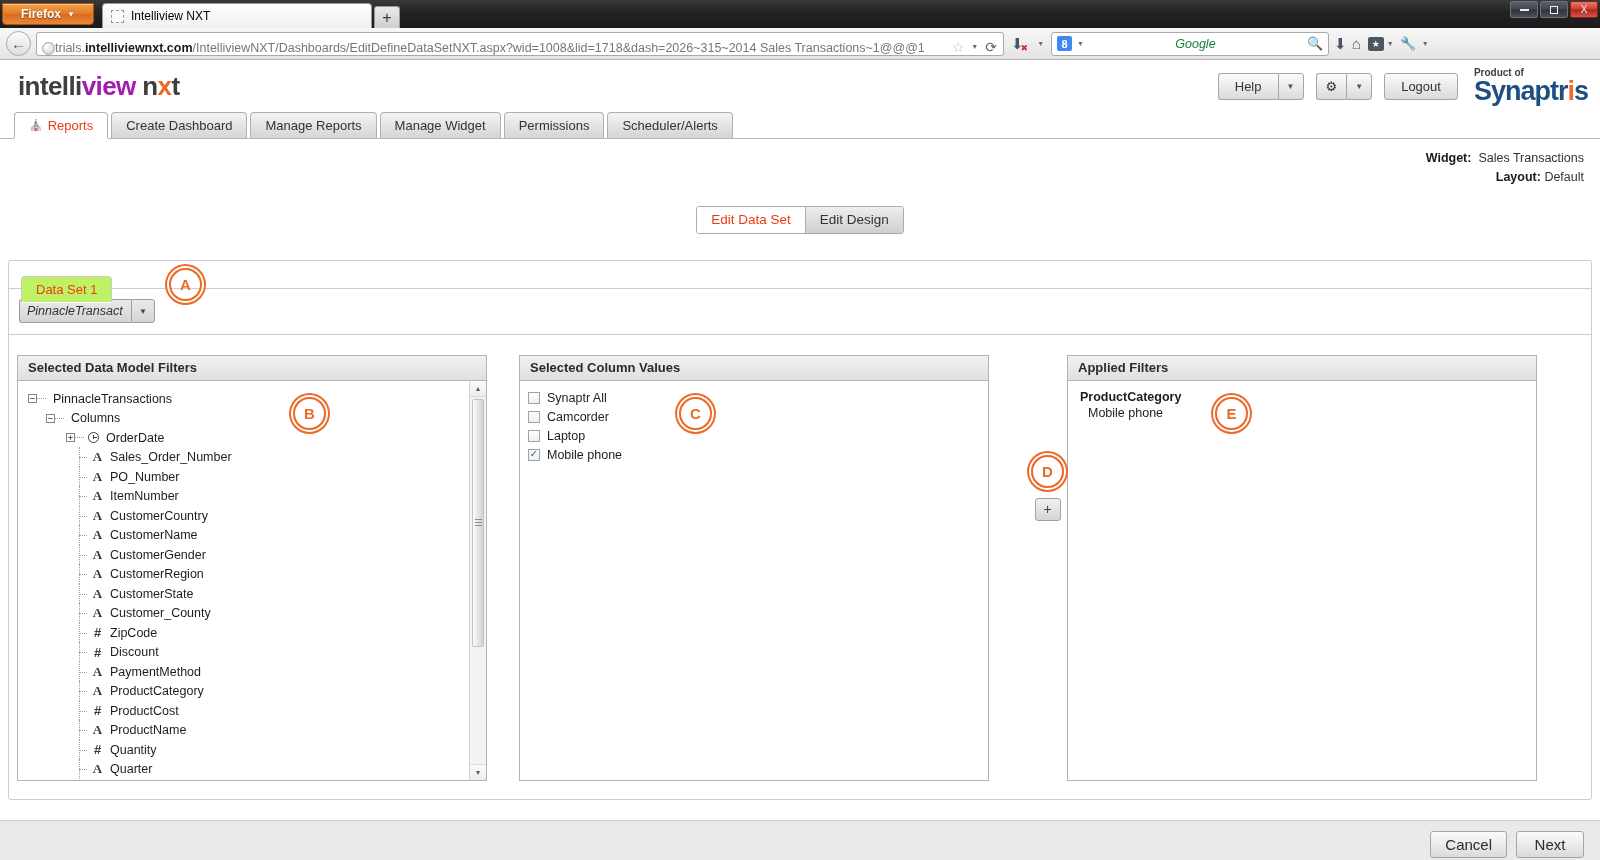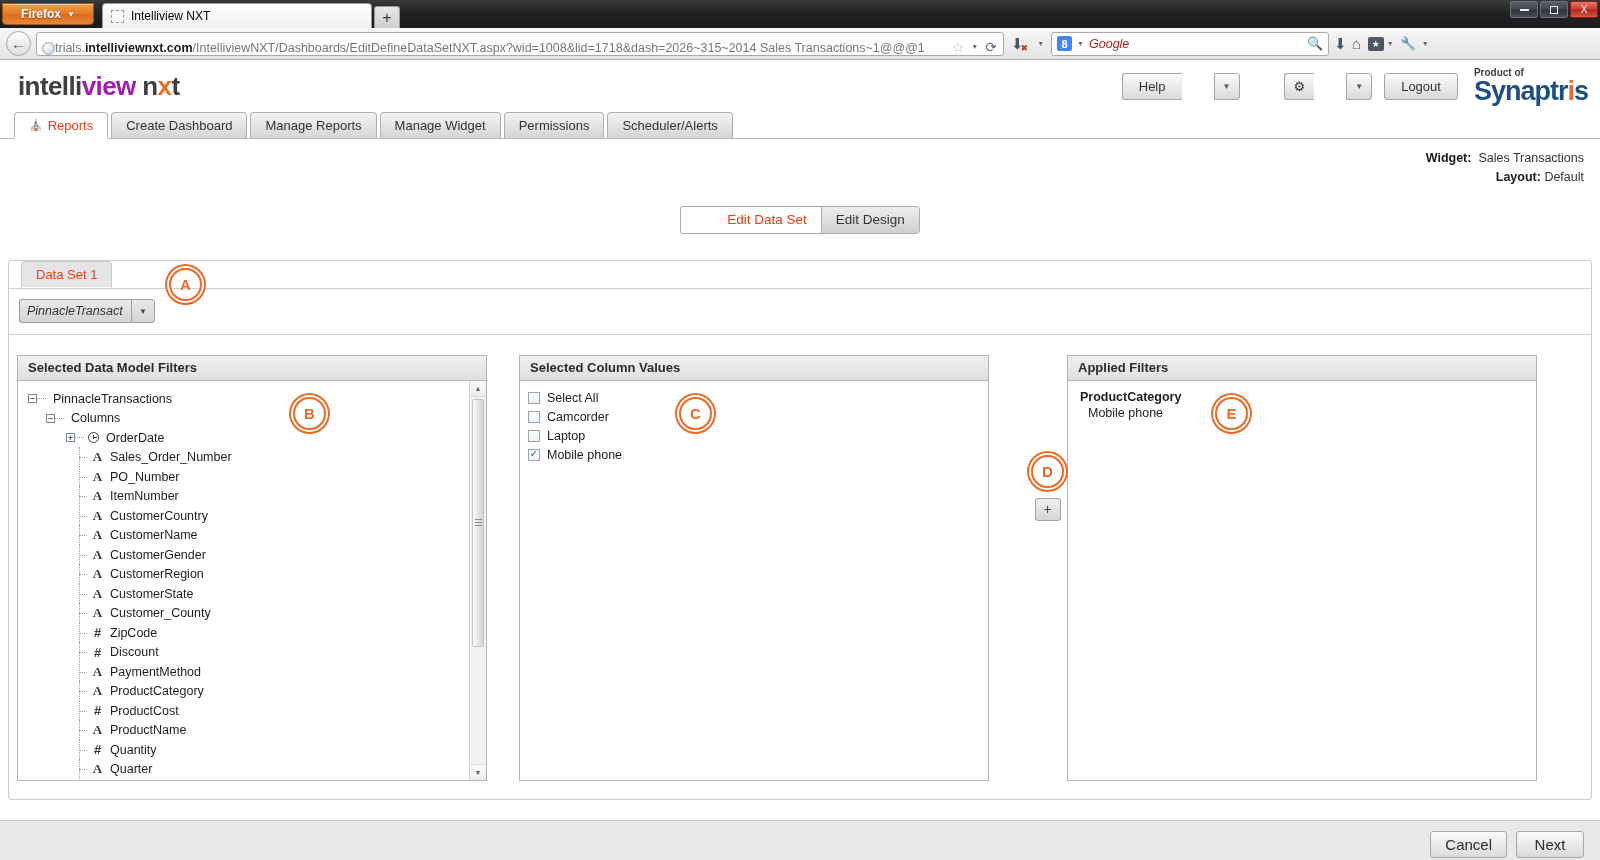--- a/index.html
+++ b/index.html
@@ -124,7 +124,7 @@
     display: flex; align-items: center; justify-content: center;
     border-radius: 2px;
   }
-  .search-ph { flex: 1; color: #b91c1c; font-style: italic; }
+  .search-ph { flex: 1; color: #15803d; font-style: italic; text-align: center; }
   .mag { color: #3f6ea8; font-size: 13px; }
   .home-icon { font-size: 15px; color: #4a5563; }
   .bm-icon {

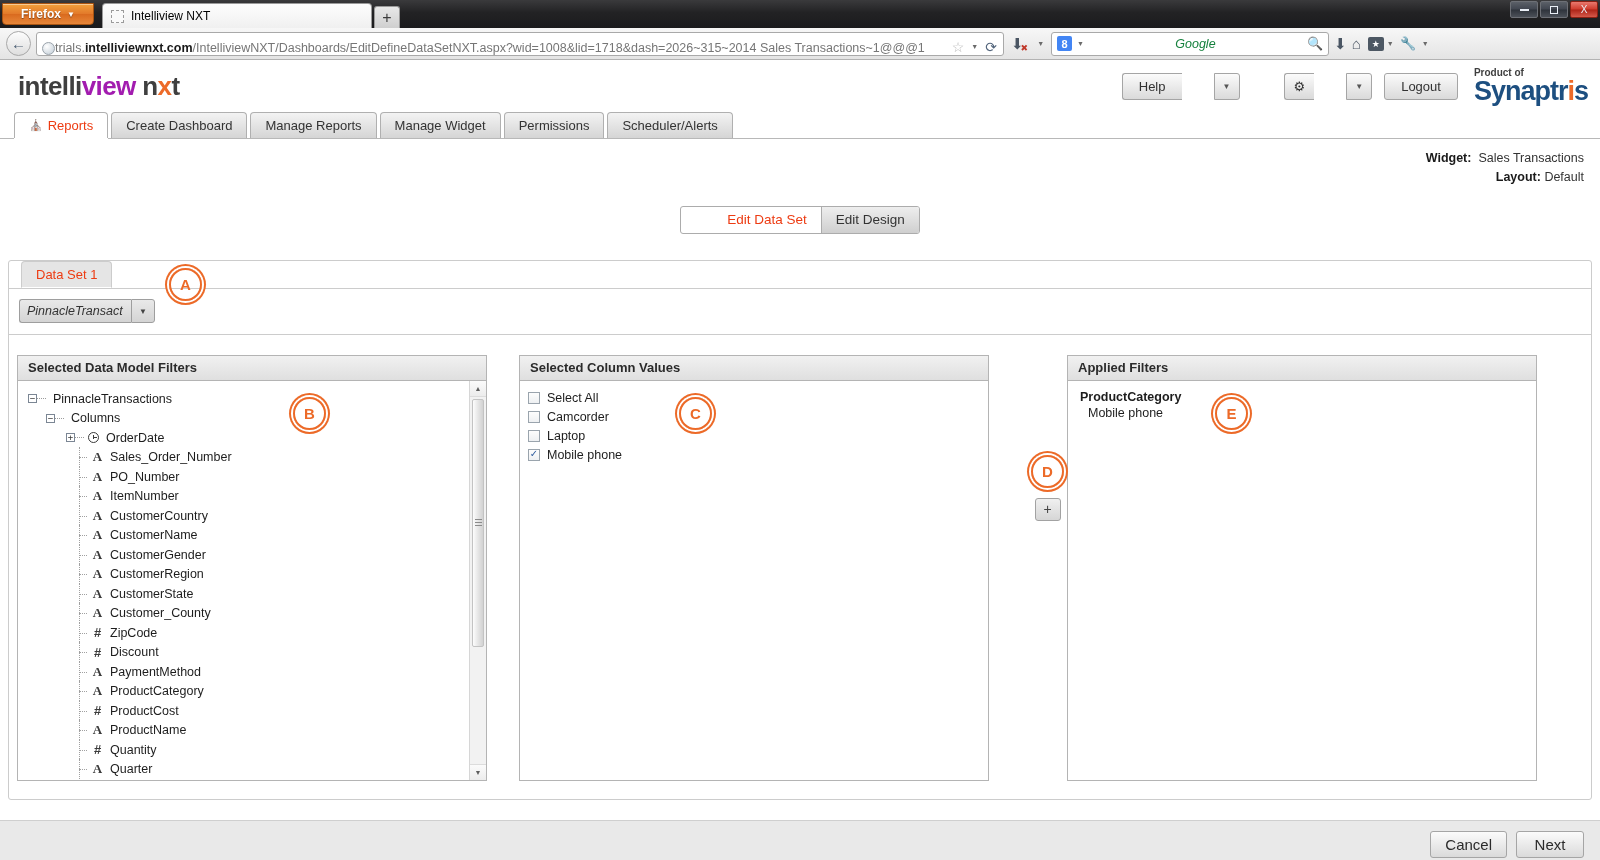--- a/index.html
+++ b/index.html
@@ -152,7 +152,7 @@
     background: linear-gradient(to bottom, #fbfbfb, #dadada);
     border: 1px solid #a5a5a5;
     display: flex; align-items: center; justify-content: center;
-    font-size: 13px; color: #333; margin-left: 32px;
+    font-size: 13px; color: #333;
   }
   .split-btn .main { padding: 0 16px; border-radius: 3px 0 0 3px; border-right: none; }
   .split-btn .arrow { width: 26px; border-radius: 0 3px 3px 0; font-size: 8px; color: #555; }

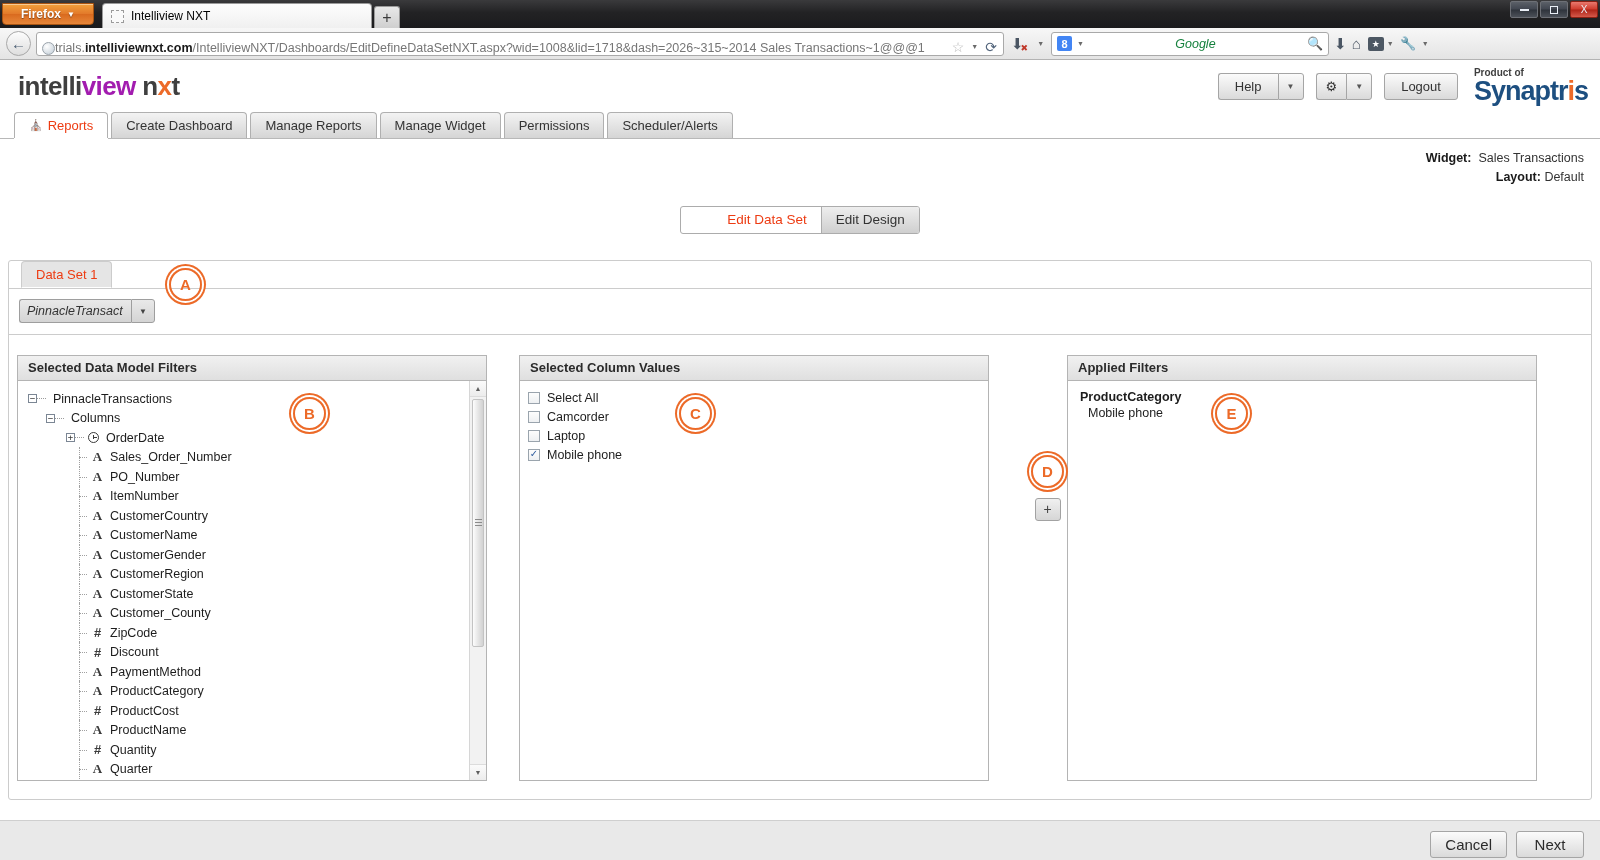--- a/index.html
+++ b/index.html
@@ -199,7 +199,7 @@
 
   
   .mode-row { display: flex; justify-content: center; margin-top: 18px; }
-  .mode-toggle { display: flex; border: 1px solid #acacac; border-radius: 3px; overflow: hidden; padding-left: 32px; }
+  .mode-toggle { display: flex; border: 1px solid #acacac; border-radius: 3px; overflow: hidden; }
   .mode-btn {
     height: 26px; padding: 0 14px;
     display: flex; align-items: center;

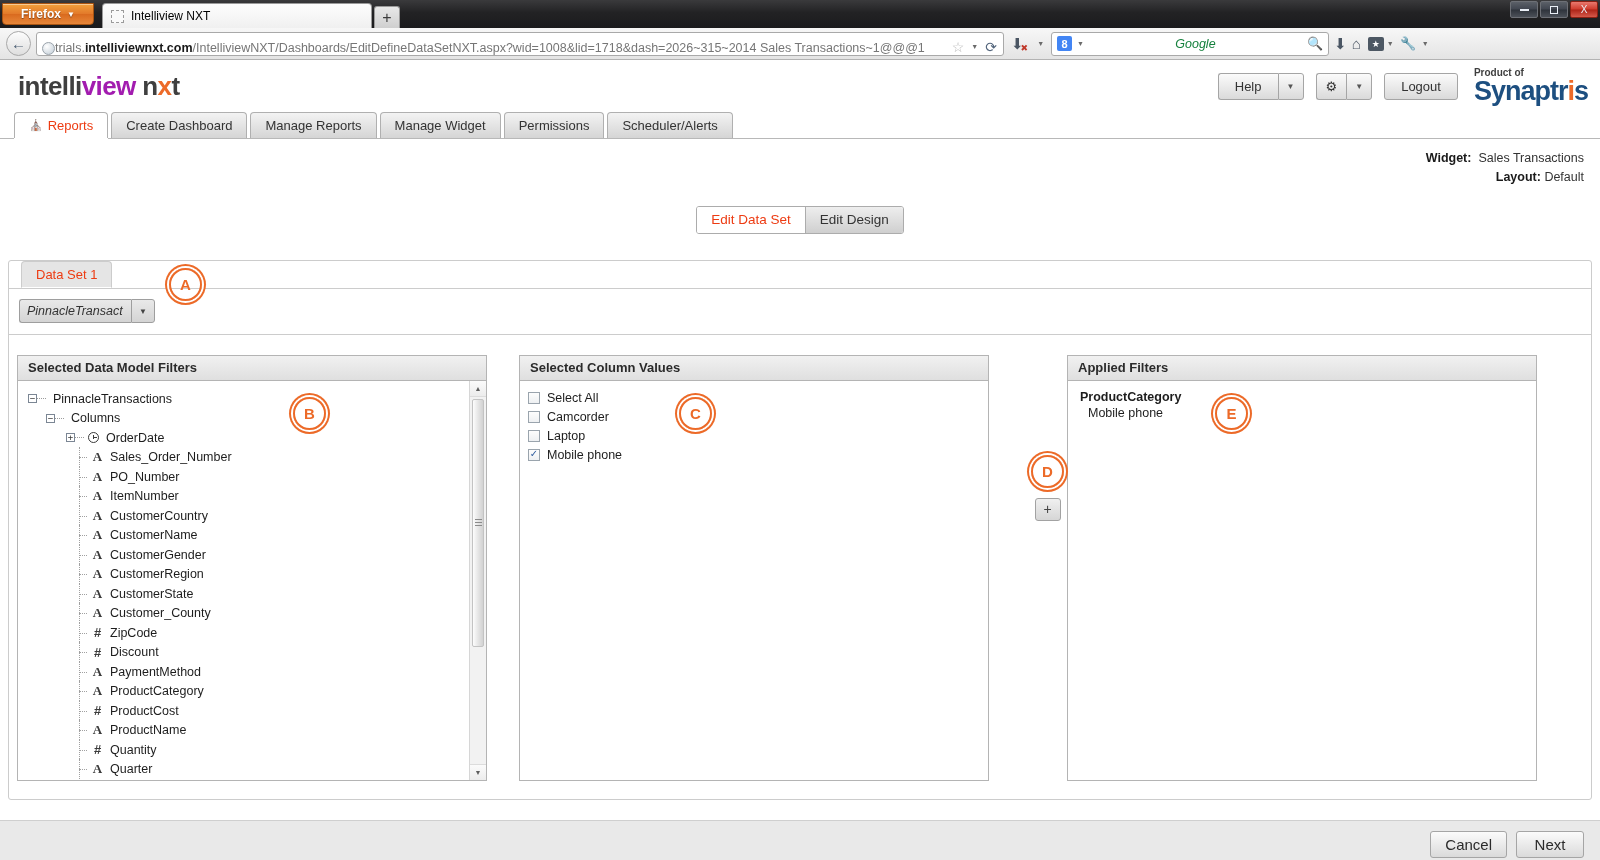--- a/index.html
+++ b/index.html
@@ -225,12 +225,12 @@
   }
   .ds-tab {
     height: 27px; padding: 0 14px;
-    background: #e5e5e5;
+    background: #bef264;
     border: 1px solid #ccc; border-bottom: 1px solid #fff;
     border-radius: 4px 4px 0 0;
     display: flex; align-items: center;
     font-size: 13px; color: #ed3b12;
-    position: relative; top: 0;
+    position: relative; top: 15px;
   }
 
   .ds-toolbar {

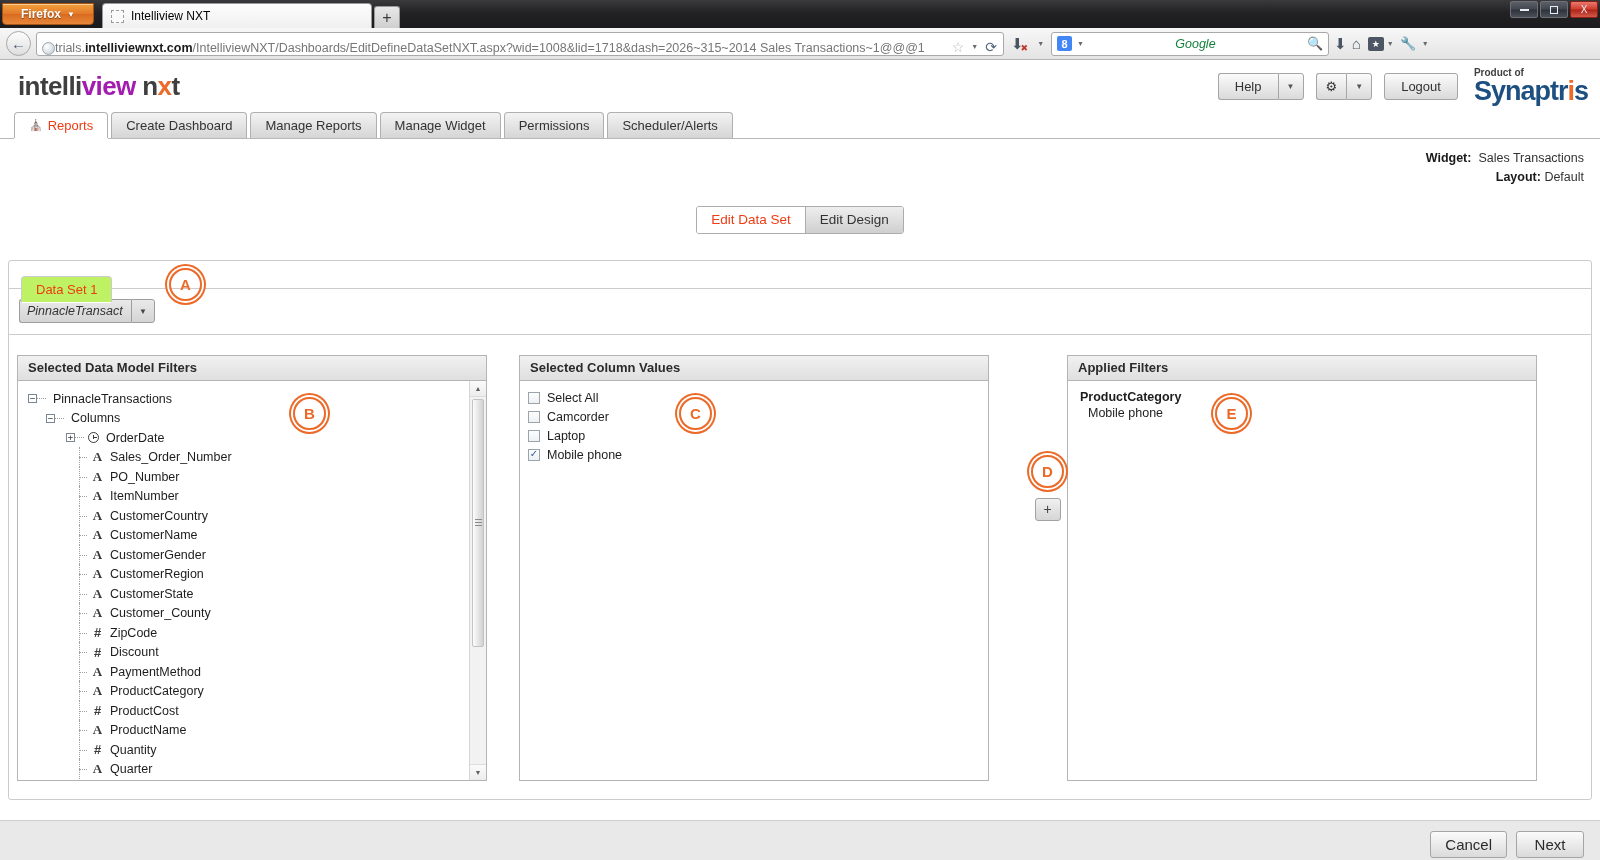--- a/index.html
+++ b/index.html
@@ -685,7 +685,7 @@
           <div class="cbl">
             <div class="cbl-row">
                 <span class="cbox"></span>
-                <span>Select All</span>
+                <span>Synaptr All</span>
               </div>
             <div class="cbl-row">
                 <span class="cbox"></span>

